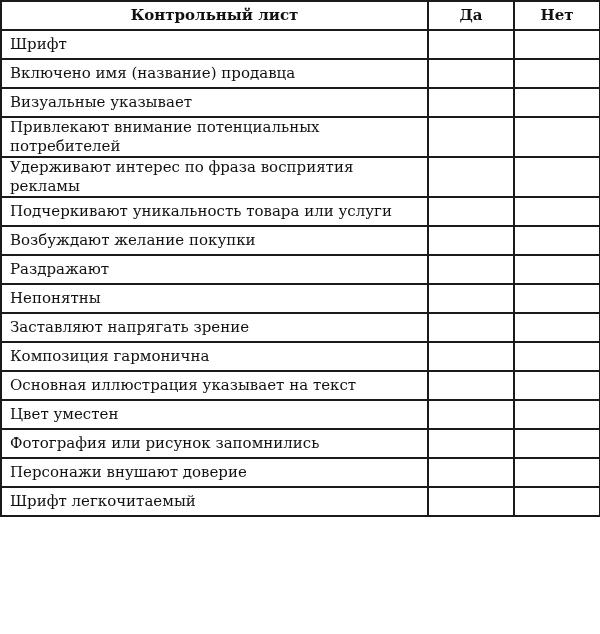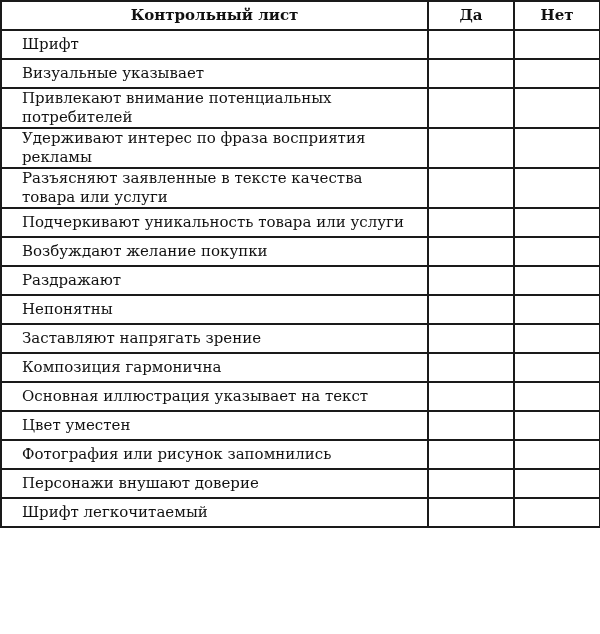--- a/index.html
+++ b/index.html
@@ -16,7 +16,7 @@
     }
     table.checklist td, table.checklist th {
       border: 2px solid #1a1a1a;
-      padding: 0 20px;
+      padding: 0 8px;
       vertical-align: middle;
       line-height: 19px;
       height: 27px;

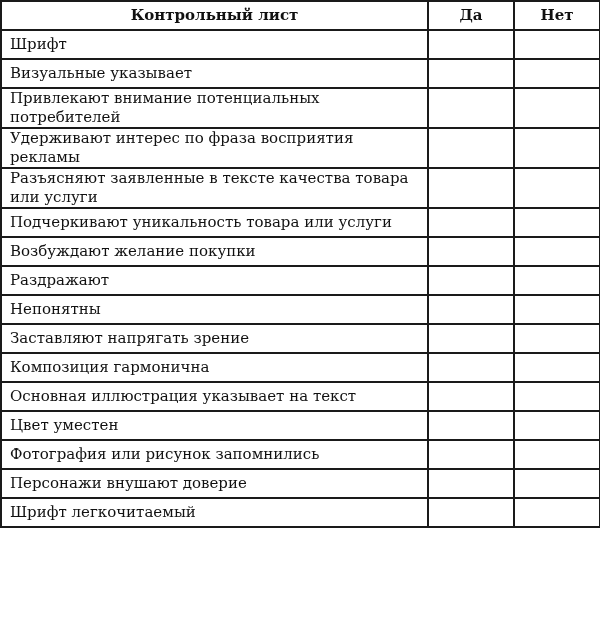--- a/index.html
+++ b/index.html
@@ -51,6 +51,11 @@
     <tbody id="rows">
       <tr>
           <td class="section">Шрифт</td>
+          <td class="check"></td>
+          <td class="check"></td>
+        </tr>
+      <tr>
+          <td>Включено имя (название) продавца</td>
           <td class="check"></td>
           <td class="check"></td>
         </tr>

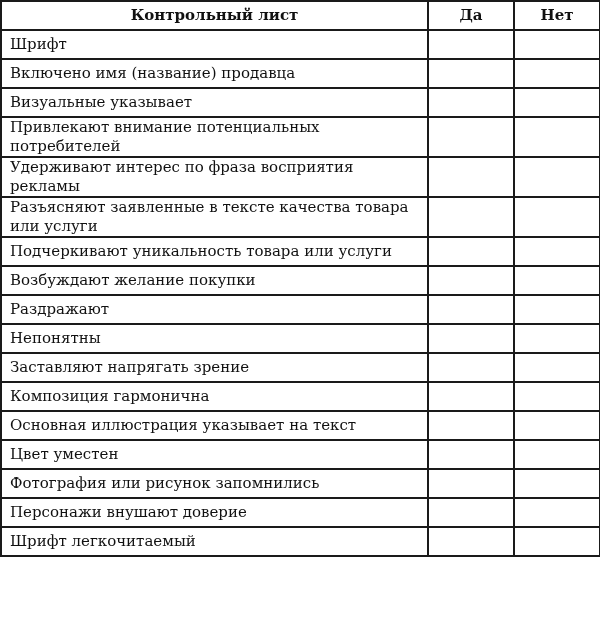--- a/index.html
+++ b/index.html
@@ -75,11 +75,6 @@
           <td class="check"></td>
         </tr>
       <tr>
-          <td class="two-line">Разъясняют заявленные в тексте качества товара или услуги</td>
-          <td class="check"></td>
-          <td class="check"></td>
-        </tr>
-      <tr>
           <td>Подчеркивают уникальность товара или услуги</td>
           <td class="check"></td>
           <td class="check"></td>

